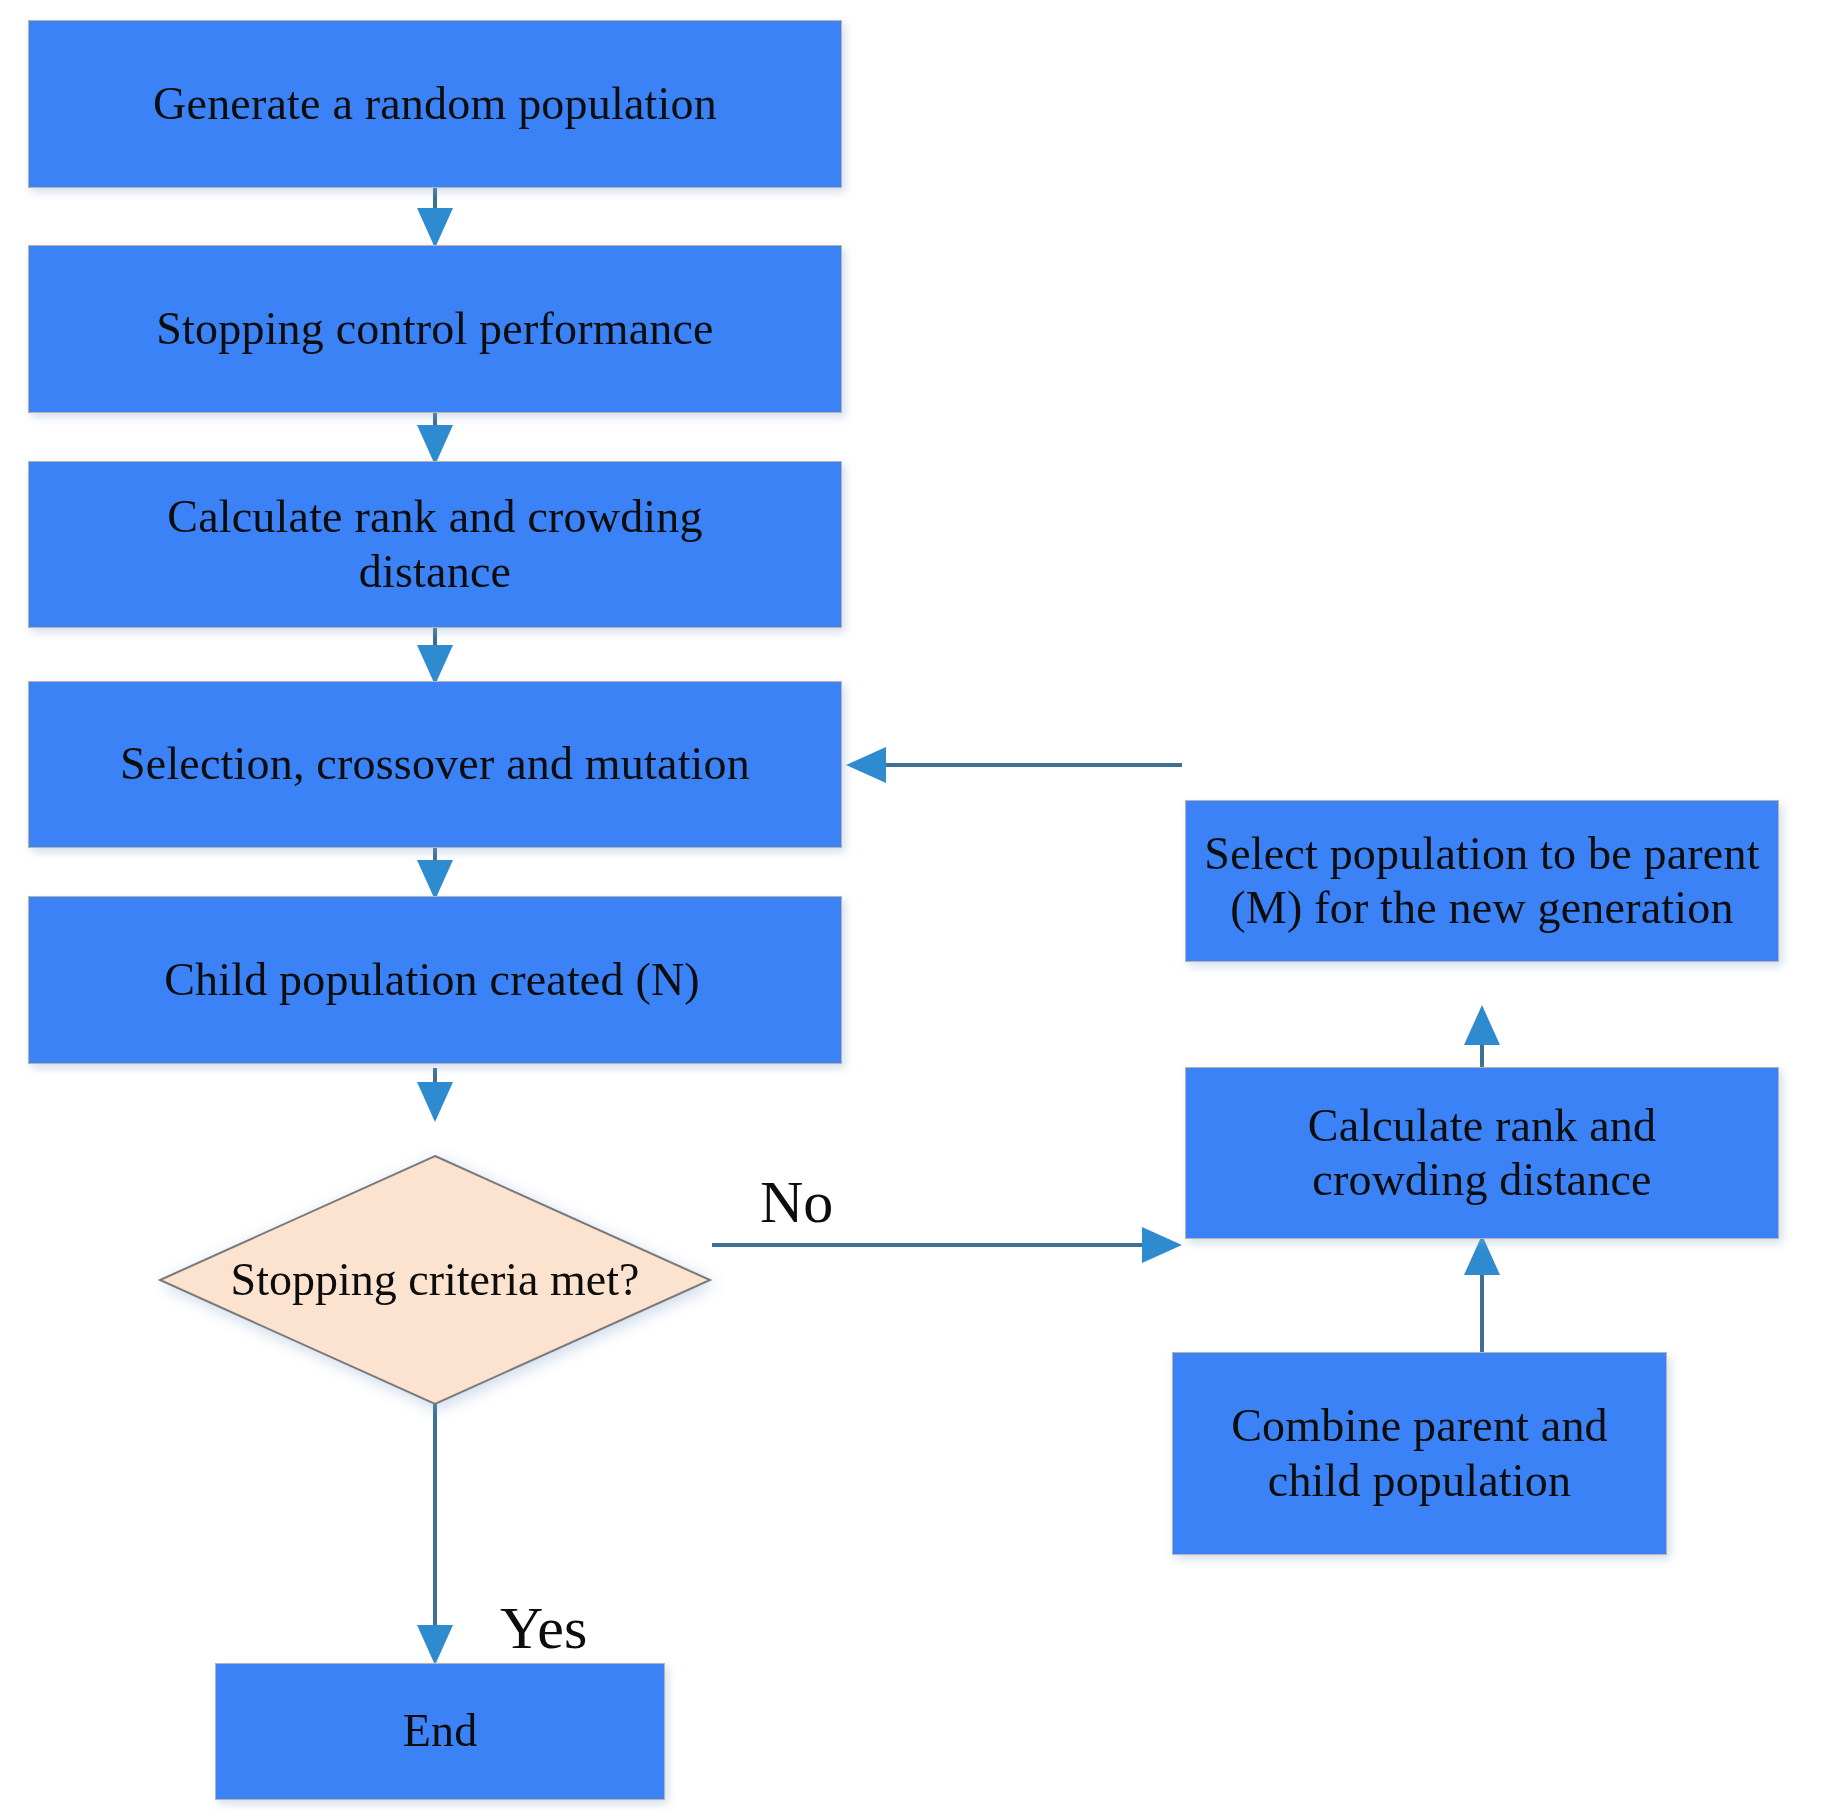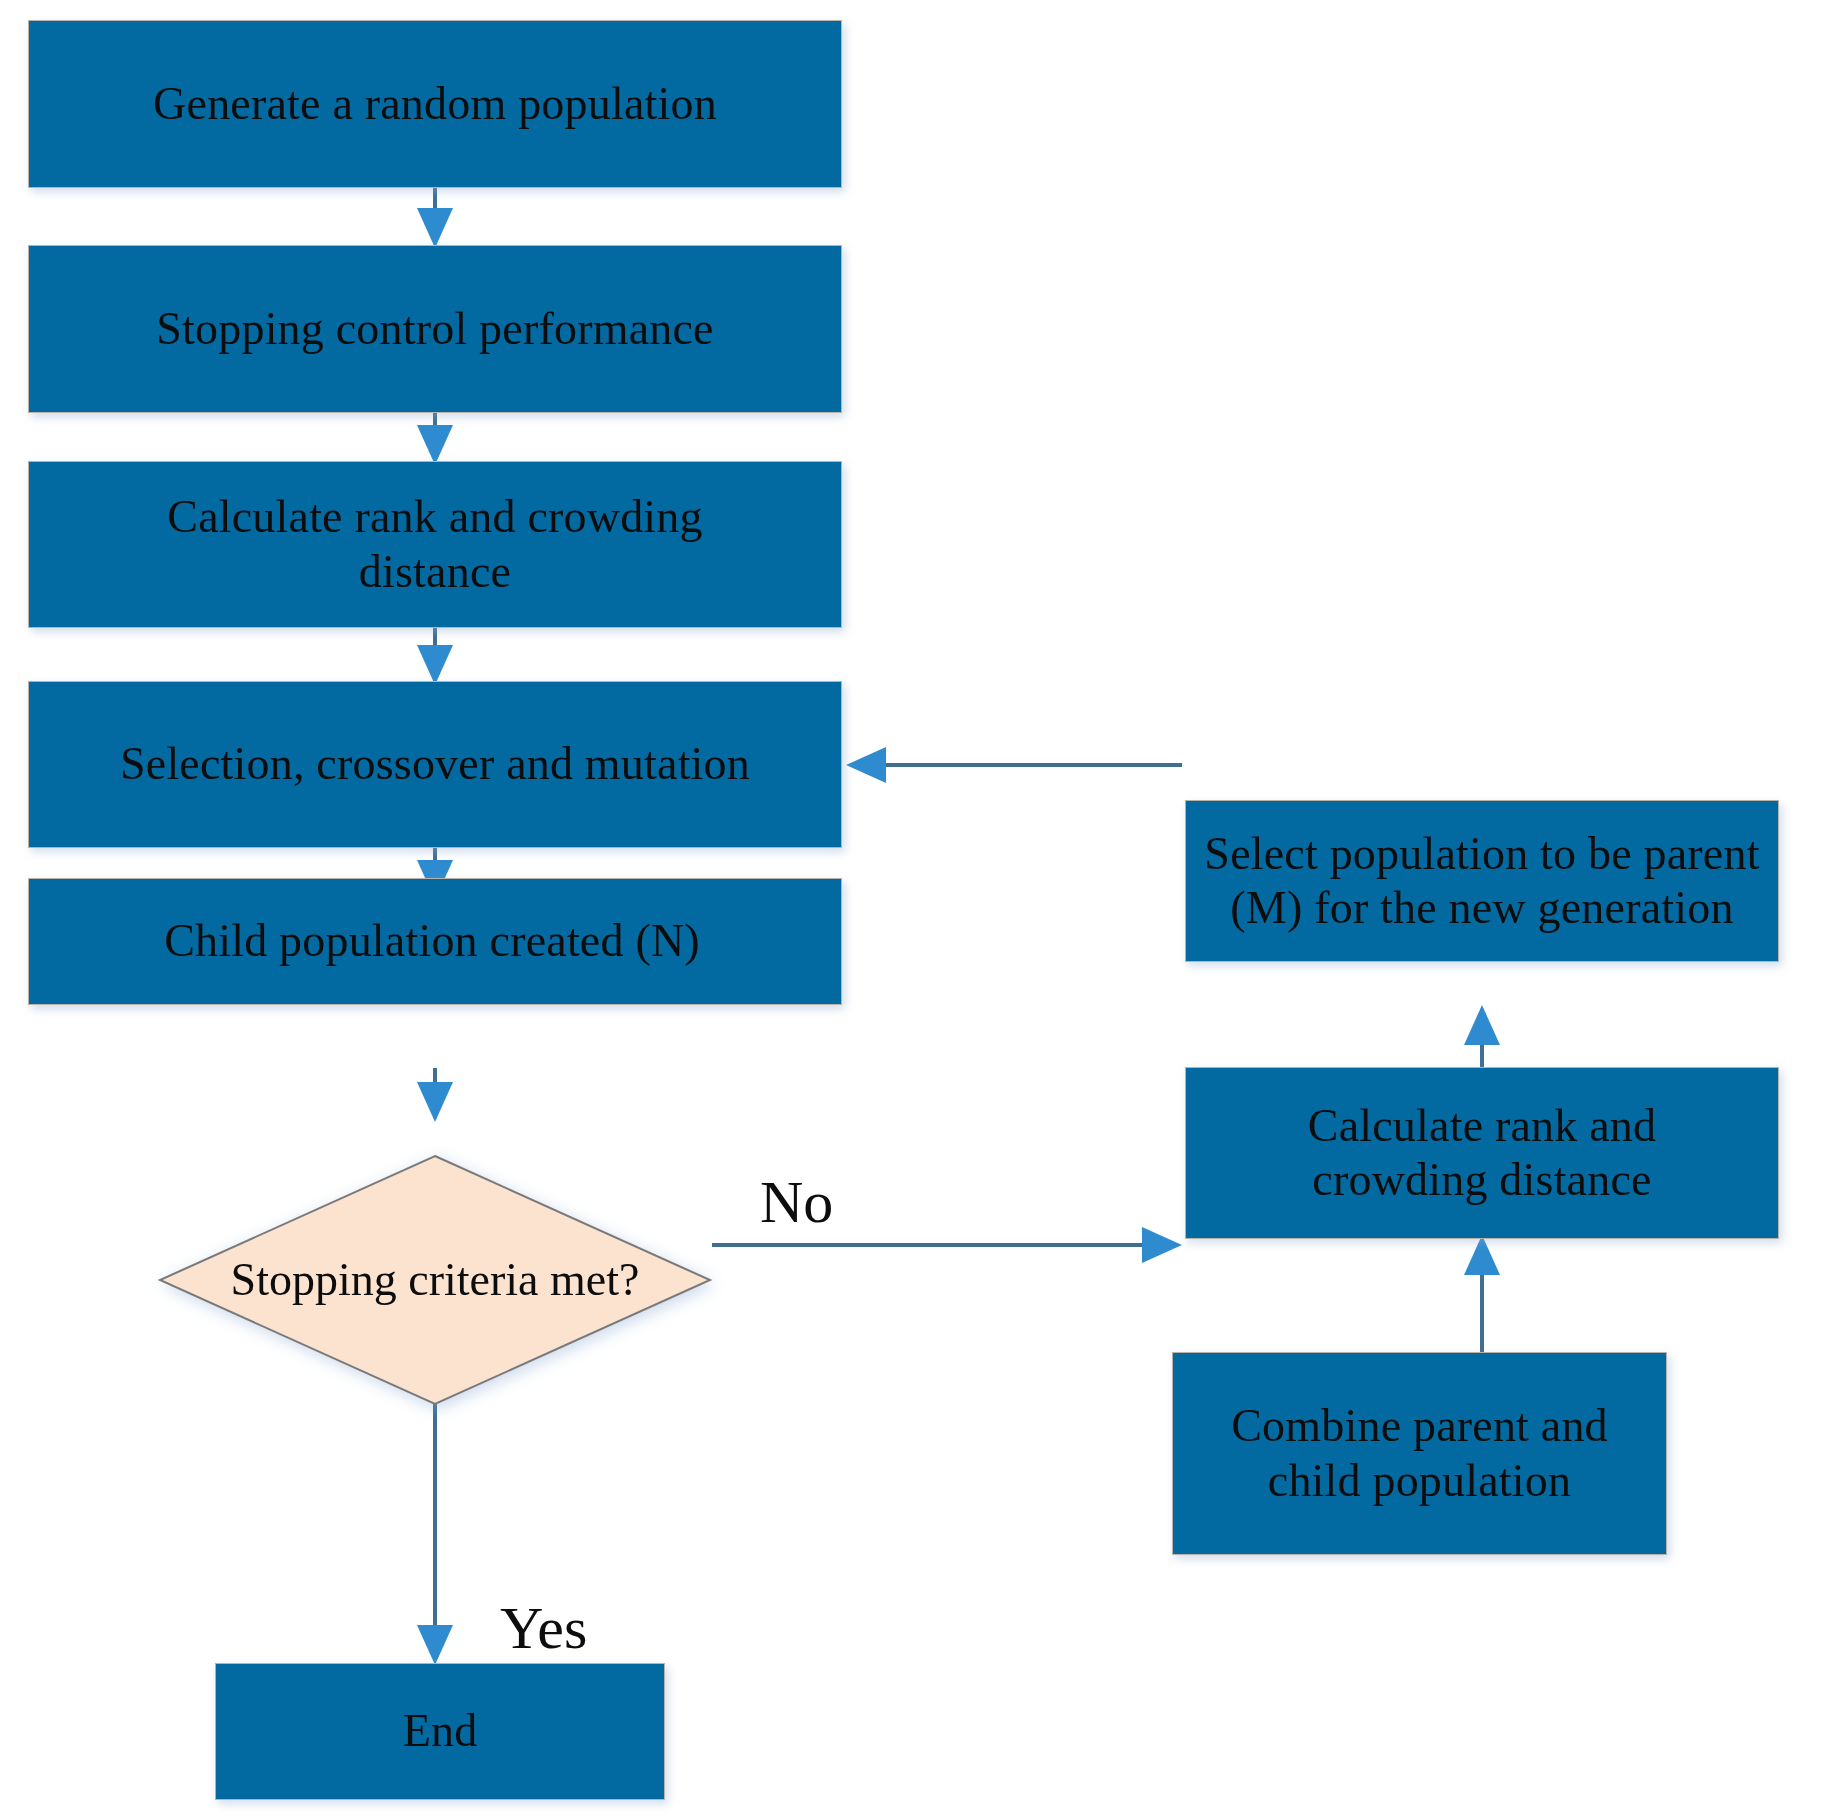--- a/index.html
+++ b/index.html
@@ -18,7 +18,7 @@
   .node {
     position: absolute;
     box-sizing: border-box;
-    background: #0369a1;
+    background: #3b82f6;
     border: 1px solid #b9b3ac;
     display: flex;
     align-items: center;

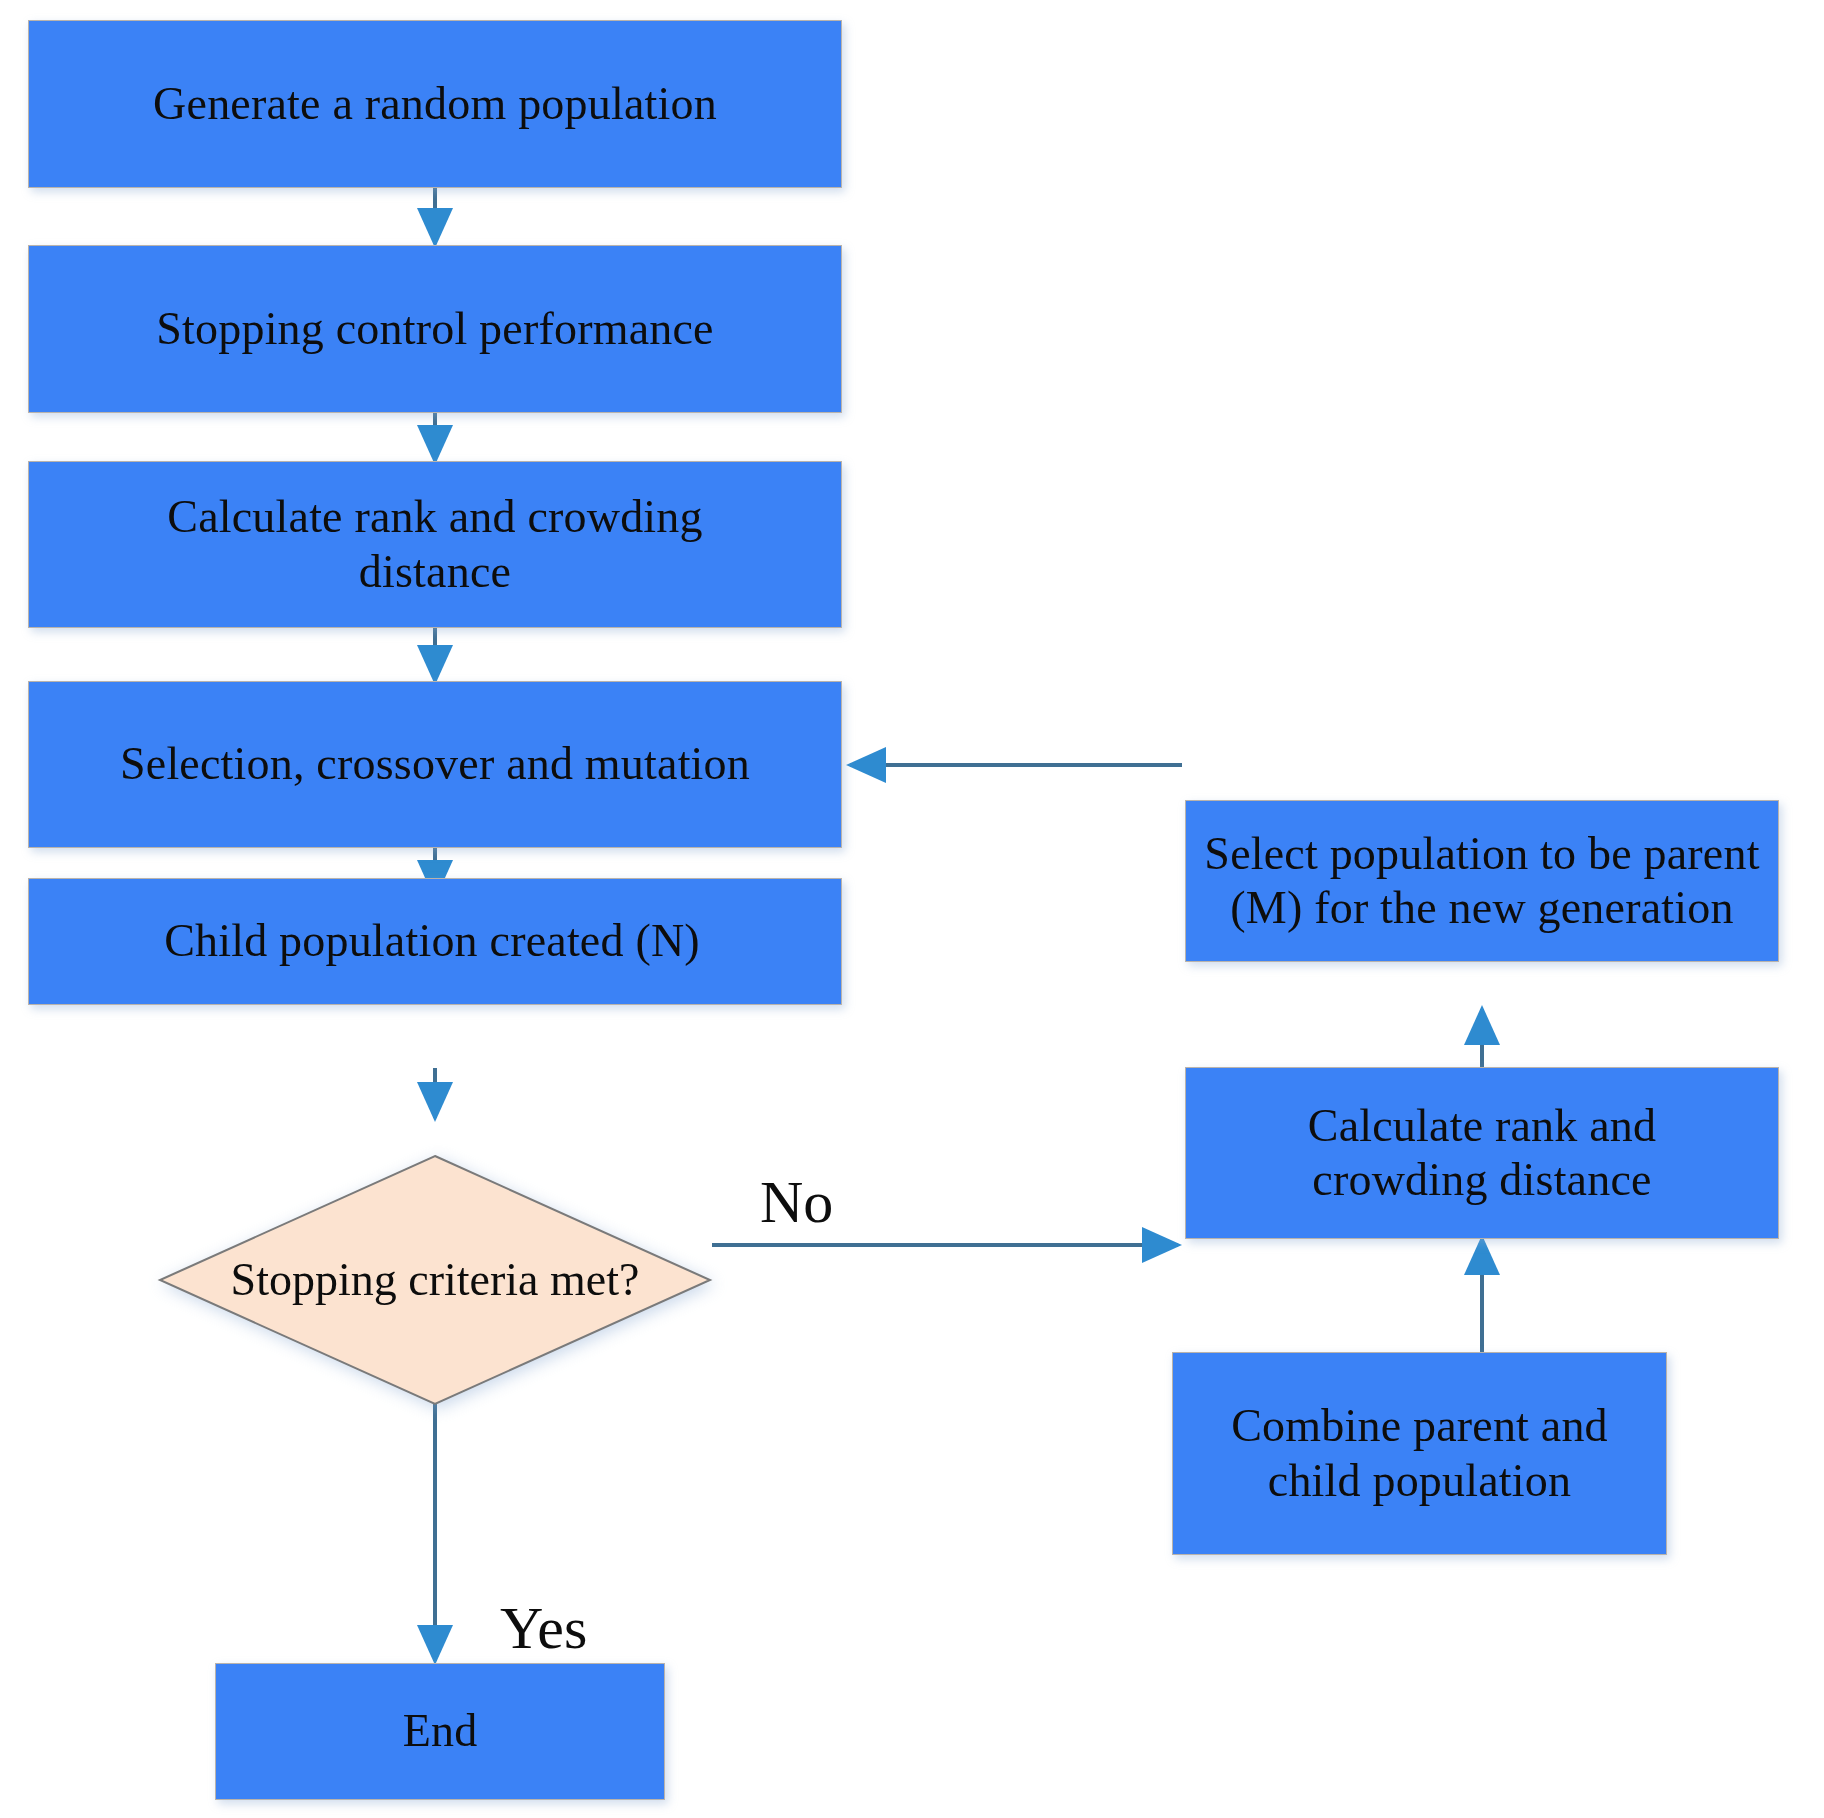--- a/index.html
+++ b/index.html
@@ -123,7 +123,7 @@
     <span class="txt">Selection, crossover and mutation</span>
   </div>
 
-  <div class="node" style="left:28px; top:878px; width:814px; height:127px;padding-left:12px;">
+  <div class="node" style="left:28px; top:896px; width:814px; height:168px;padding-left:12px;">
     <span class="txt">Child population created (N)</span>
   </div>
 

